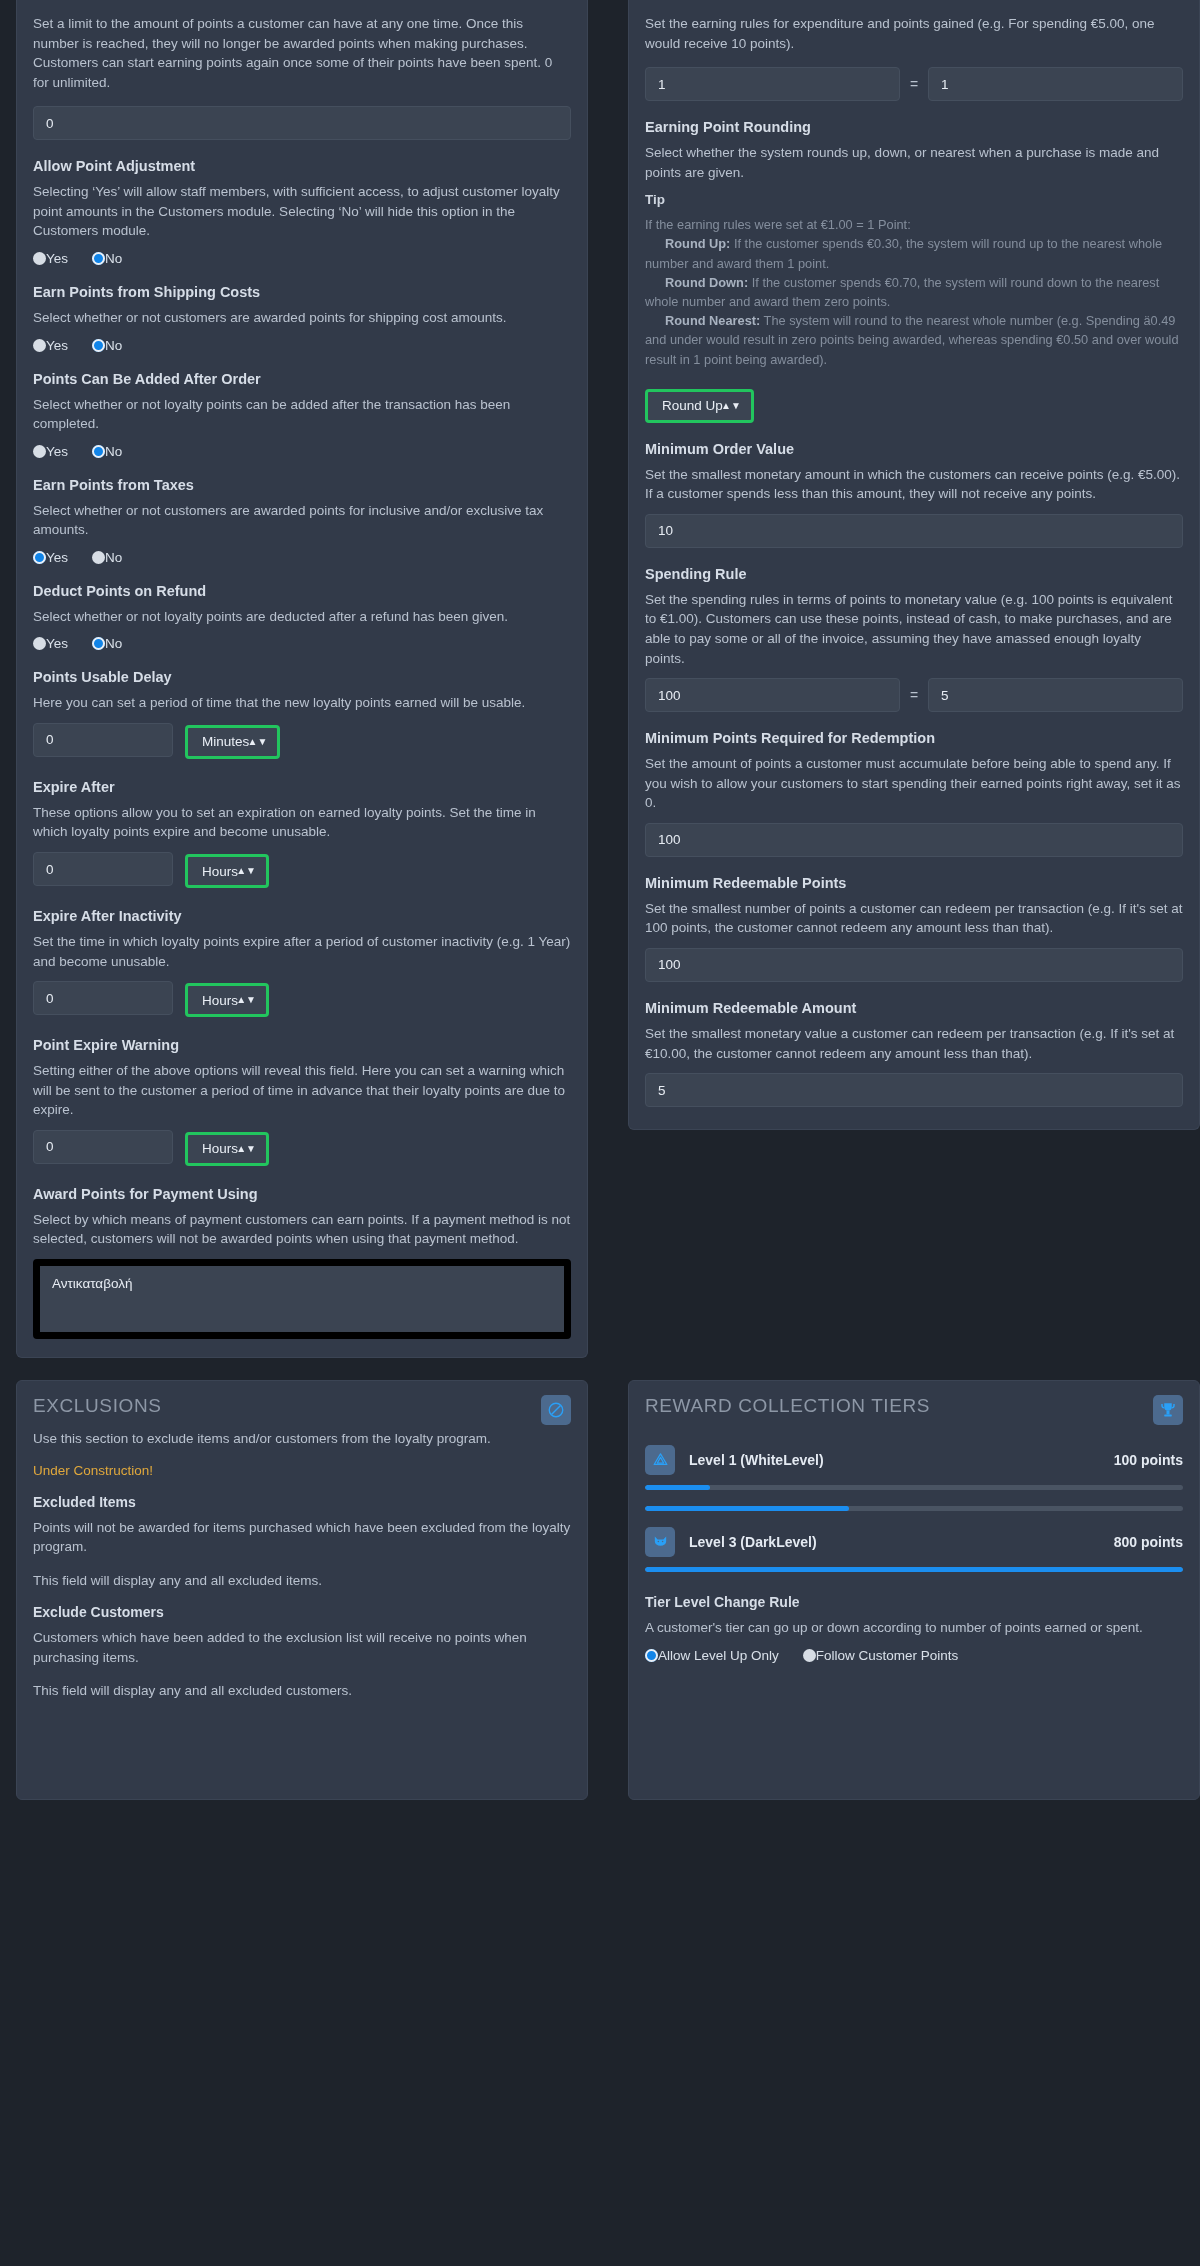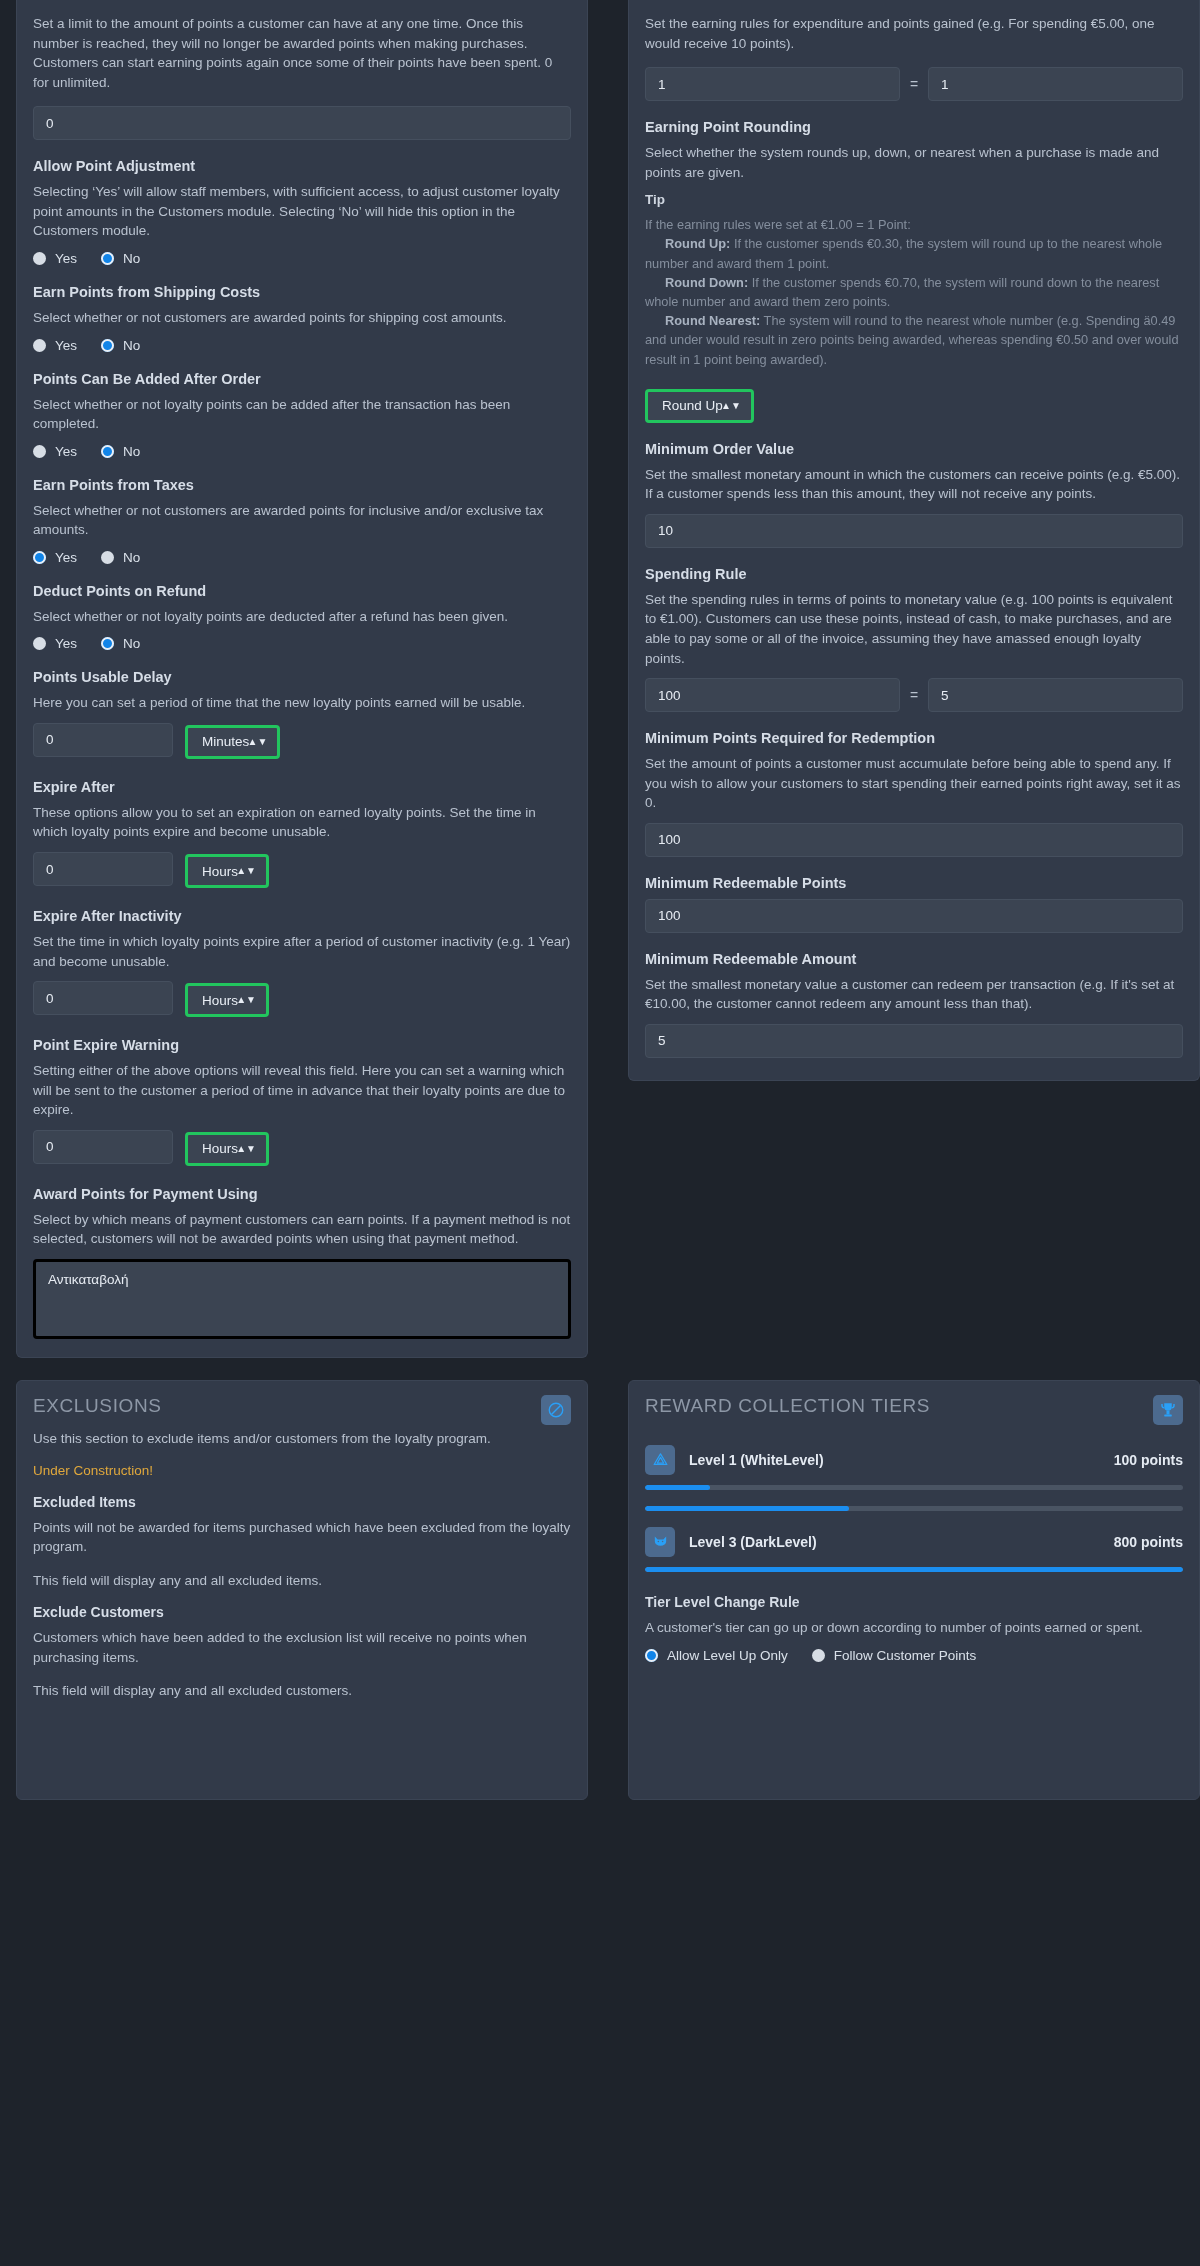--- a/index.html
+++ b/index.html
@@ -132,7 +132,7 @@
 
   
   .radios { display: flex; align-items: center; gap: 24px; margin: 2px 0 4px 0; }
-  .radio { display: flex; align-items: center; gap: 9px; cursor: pointer; }
+  .radio { display: flex; align-items: center; cursor: pointer; }
   .dot {
     width: 13px; height: 13px; border-radius: 50%;
     background: #d7dde5; display:inline-block; flex:0 0 13px;

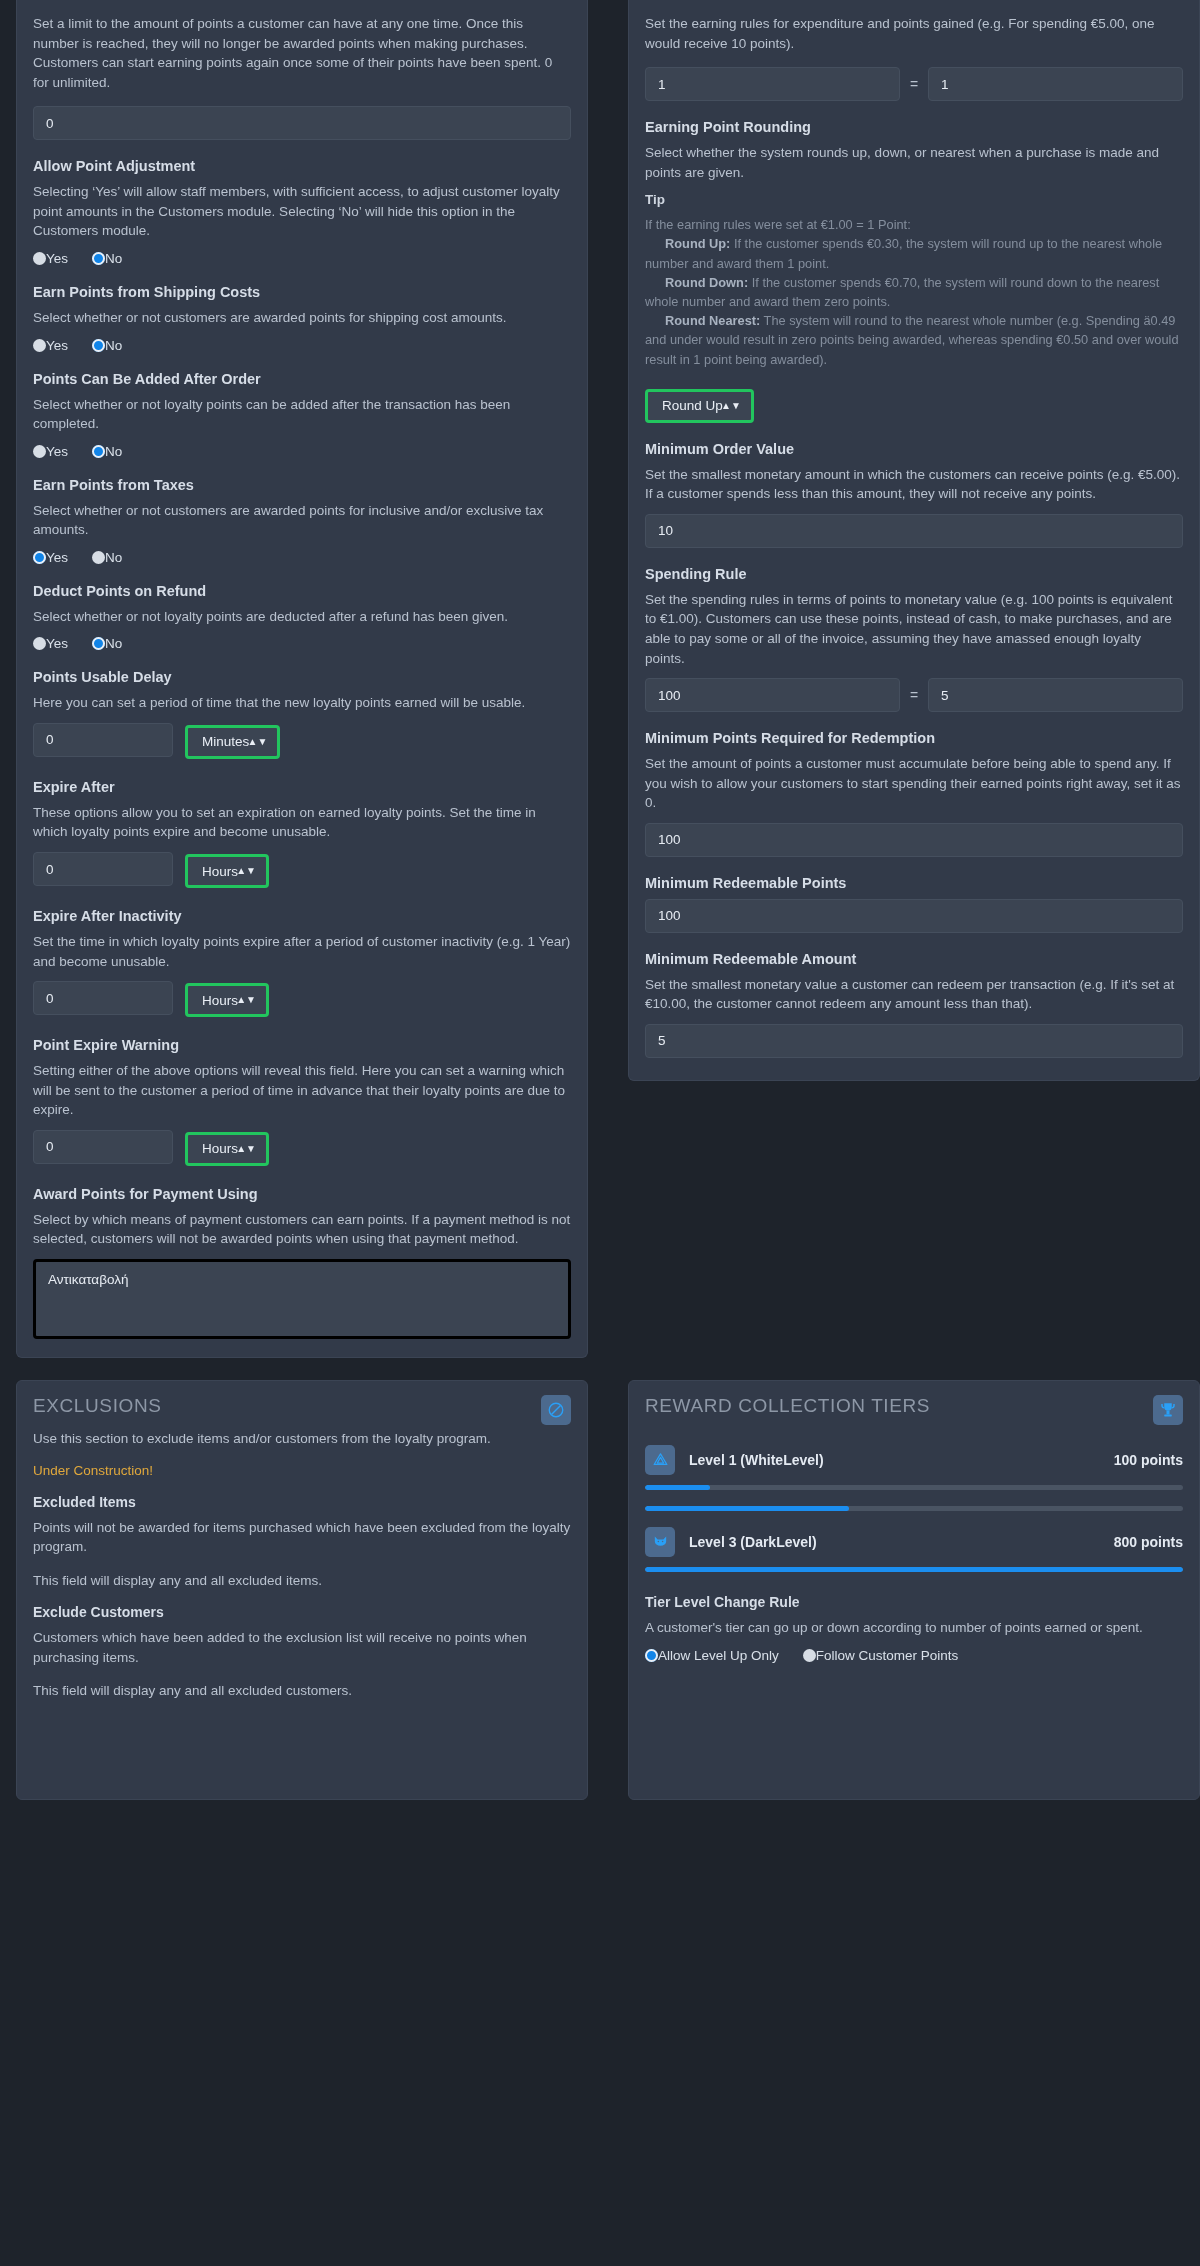--- a/index.html
+++ b/index.html
@@ -332,6 +332,7 @@
       <input class="input" value="100" style="">
 
       <div class="field-label">Minimum Redeemable Points</div>
+      <p class="desc tight">Set the smallest number of points a customer can redeem per transaction (e.g. If it's set at 100 points, the customer cannot redeem any amount less than that).</p>
       <input class="input" value="100" style="">
 
       <div class="field-label">Minimum Redeemable Amount</div>

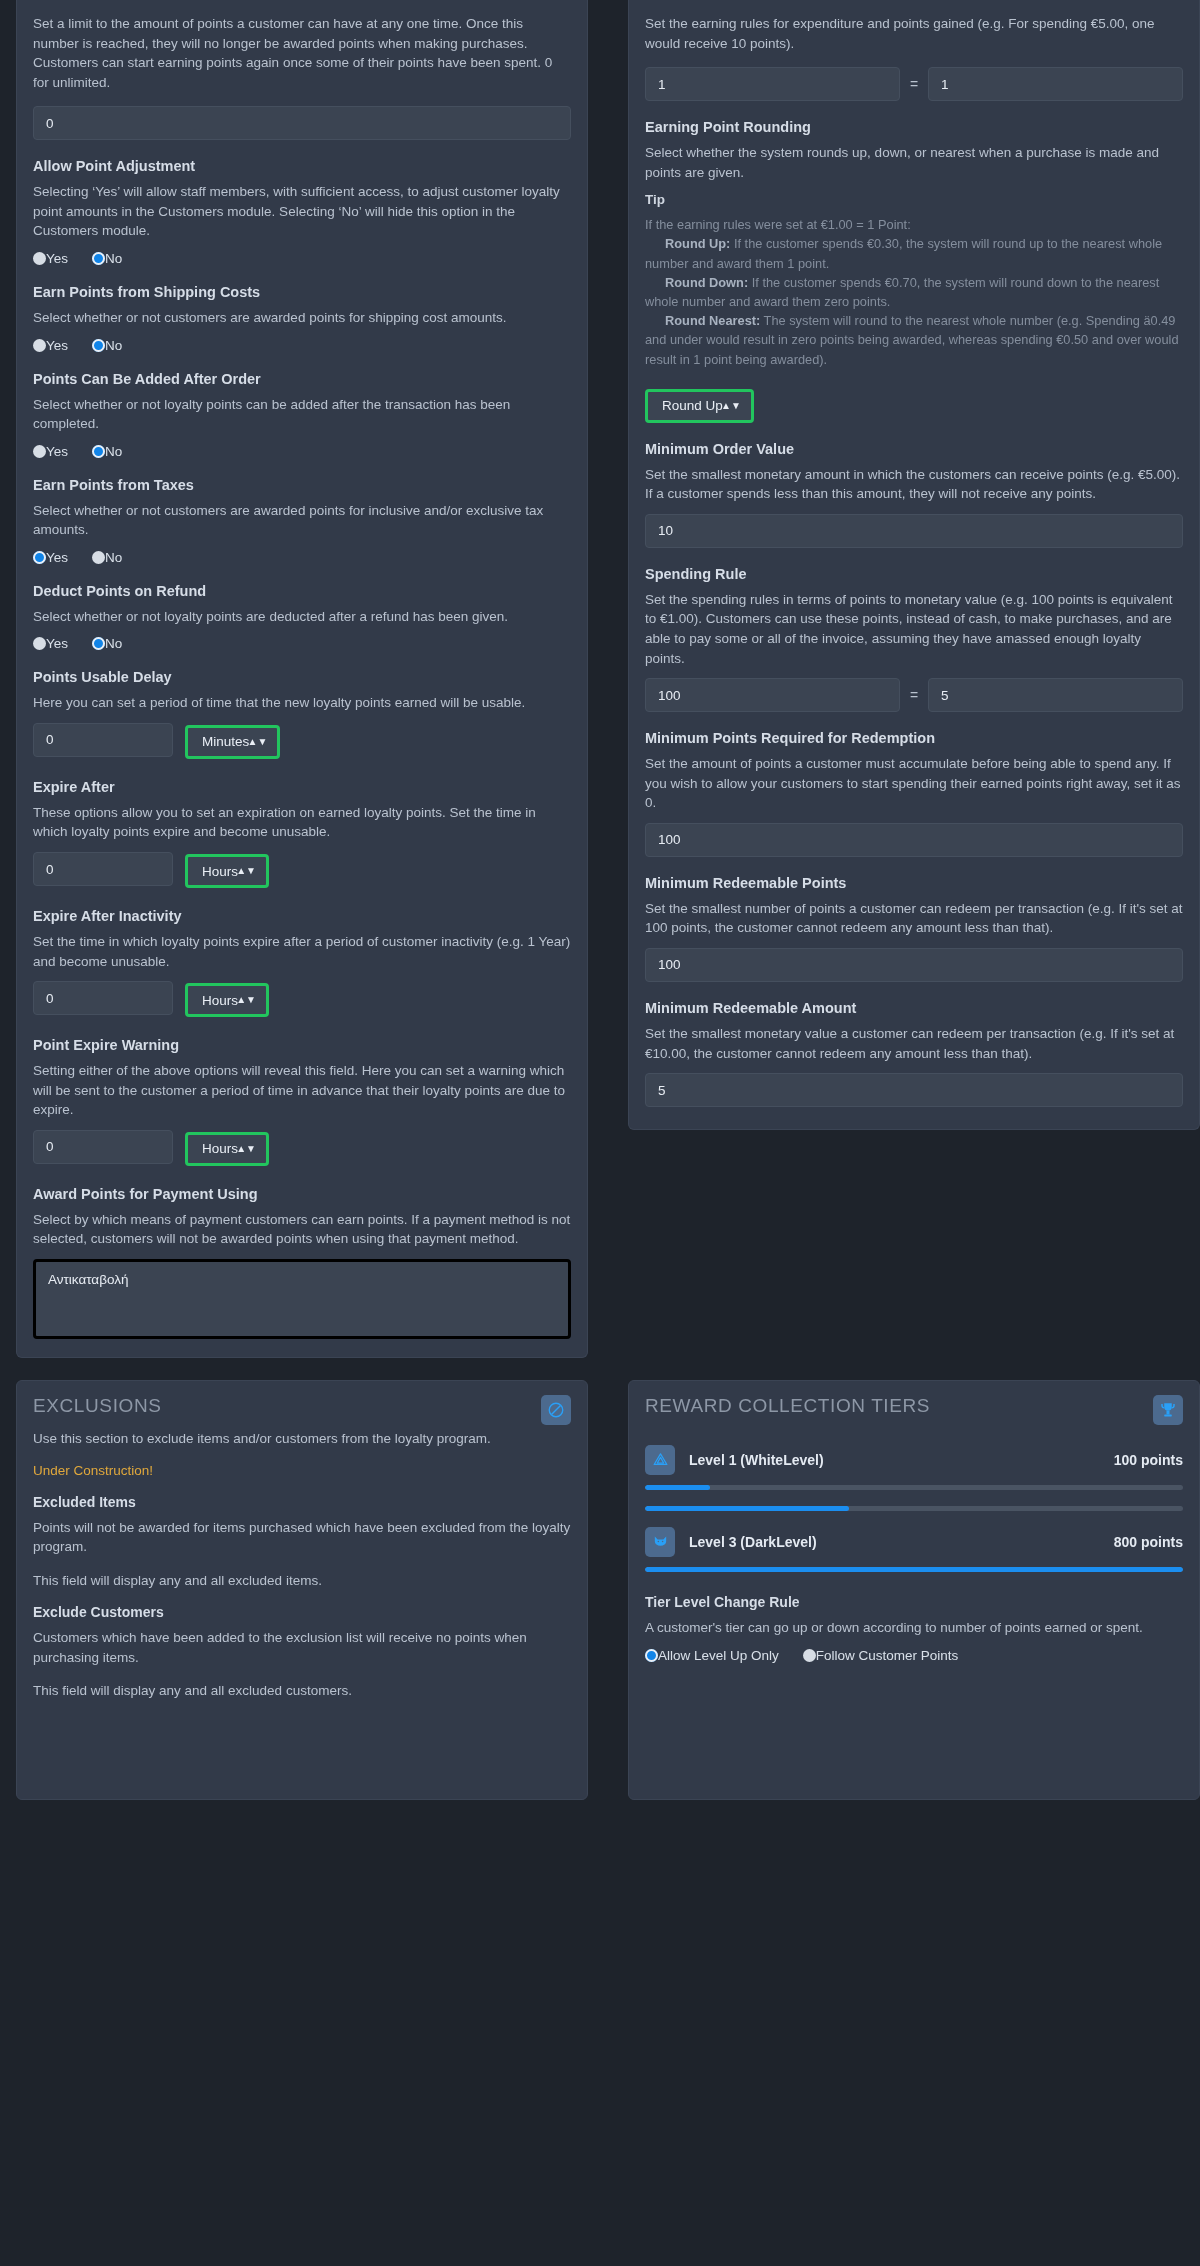--- a/index.html
+++ b/index.html
@@ -96,7 +96,7 @@
     width: 100%;
     height: 80px;
     background: #3b4452;
-    border: 3px solid #000000;
+    border: 7px solid #000000;
     border-radius: 4px;
     color: #e7ecf3;
     font-size: 13.5px;

